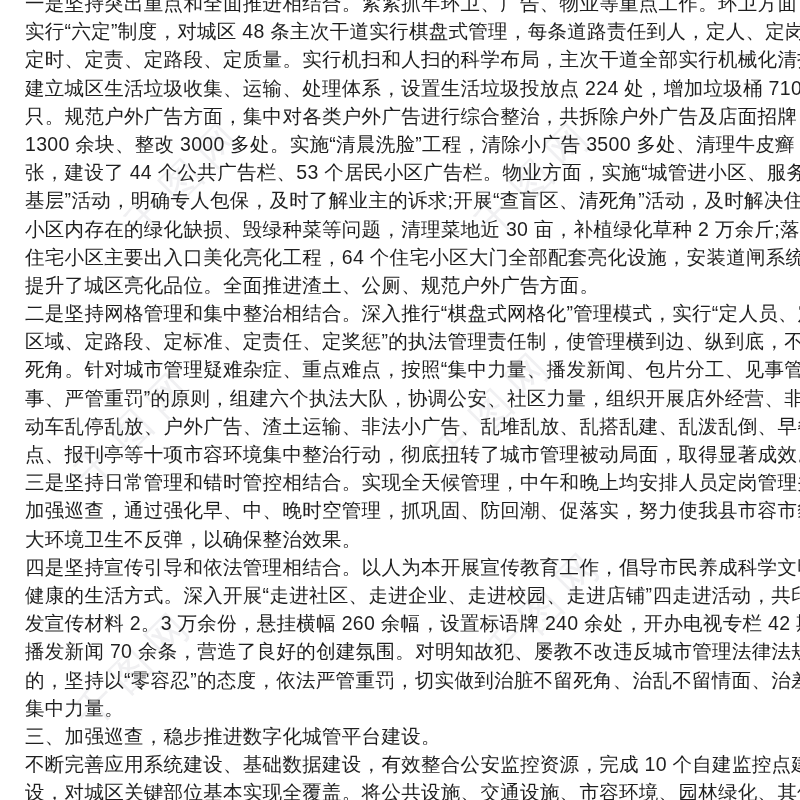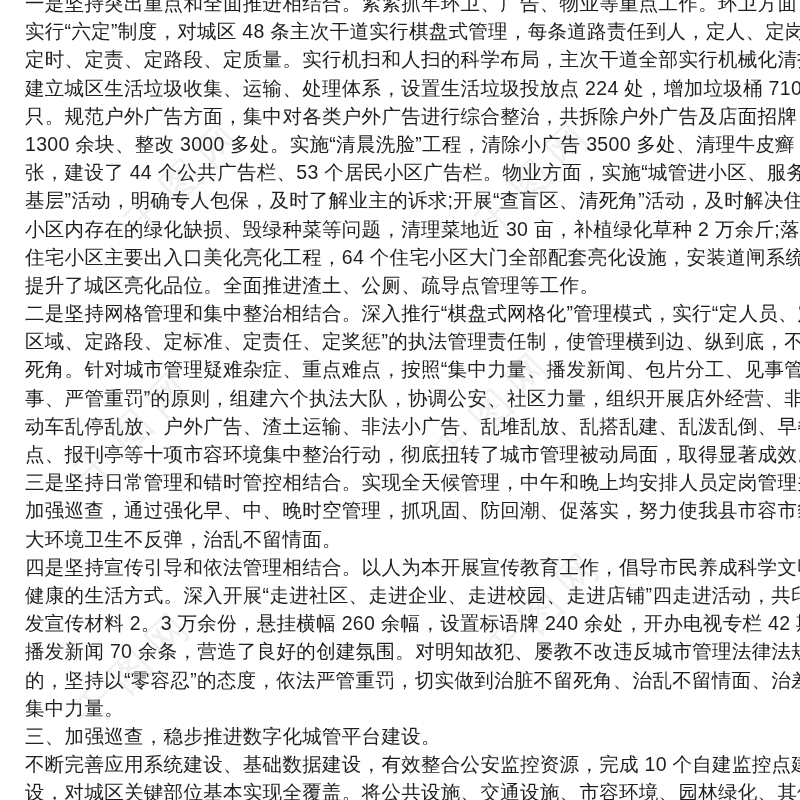--- a/index.html
+++ b/index.html
@@ -84,7 +84,7 @@
     <div class="line">基层”活动，明确专人包保，及时了解业主的诉求;开展“查盲区、清死角”活动，及时解决住宅</div>
     <div class="line">小区内存在的绿化缺损、毁绿种菜等问题，清理菜地近 30 亩，补植绿化草种 2 万余斤;落实</div>
     <div class="line">住宅小区主要出入口美化亮化工程，64 个住宅小区大门全部配套亮化设施，安装道闸系统，</div>
-    <div class="line">提升了城区亮化品位。全面推进渣土、公厕、疏导点管理等工作。</div>
+    <div class="line">提升了城区亮化品位。全面推进渣土、公厕、规范户外广告方面。</div>
     <div class="line">二是坚持网格管理和集中整治相结合。深入推行“棋盘式网格化”管理模式，实行“定人员、定</div>
     <div class="line">区域、定路段、定标准、定责任、定奖惩”的执法管理责任制，使管理横到边、纵到底，不留</div>
     <div class="line">死角。针对城市管理疑难杂症、重点难点，按照“集中力量、播发新闻、包片分工、见事管</div>

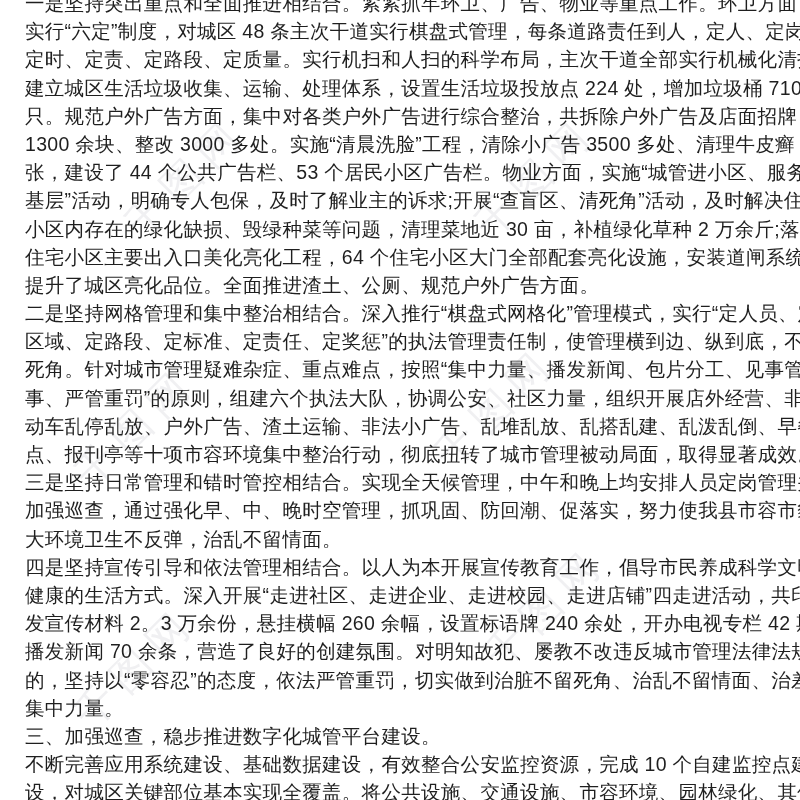--- a/index.html
+++ b/index.html
@@ -93,7 +93,7 @@
     <div class="line">点、报刊亭等十项市容环境集中整治行动，彻底扭转了城市管理被动局面，取得显著成效。</div>
     <div class="line">三是坚持日常管理和错时管控相结合。实现全天候管理，中午和晚上均安排人员定岗管理并</div>
     <div class="line">加强巡查，通过强化早、中、晚时空管理，抓巩固、防回潮、促落实，努力使我县市容市貌、</div>
-    <div class="line">大环境卫生不反弹，治乱不留情面。</div>
+    <div class="line">大环境卫生不反弹，以确保整治效果。</div>
     <div class="line">四是坚持宣传引导和依法管理相结合。以人为本开展宣传教育工作，倡导市民养成科学文明</div>
     <div class="line">健康的生活方式。深入开展“走进社区、走进企业、走进校园、走进店铺”四走进活动，共印</div>
     <div class="line">发宣传材料 2。3 万余份，悬挂横幅 260 余幅，设置标语牌 240 余处，开办电视专栏 42 期，</div>

